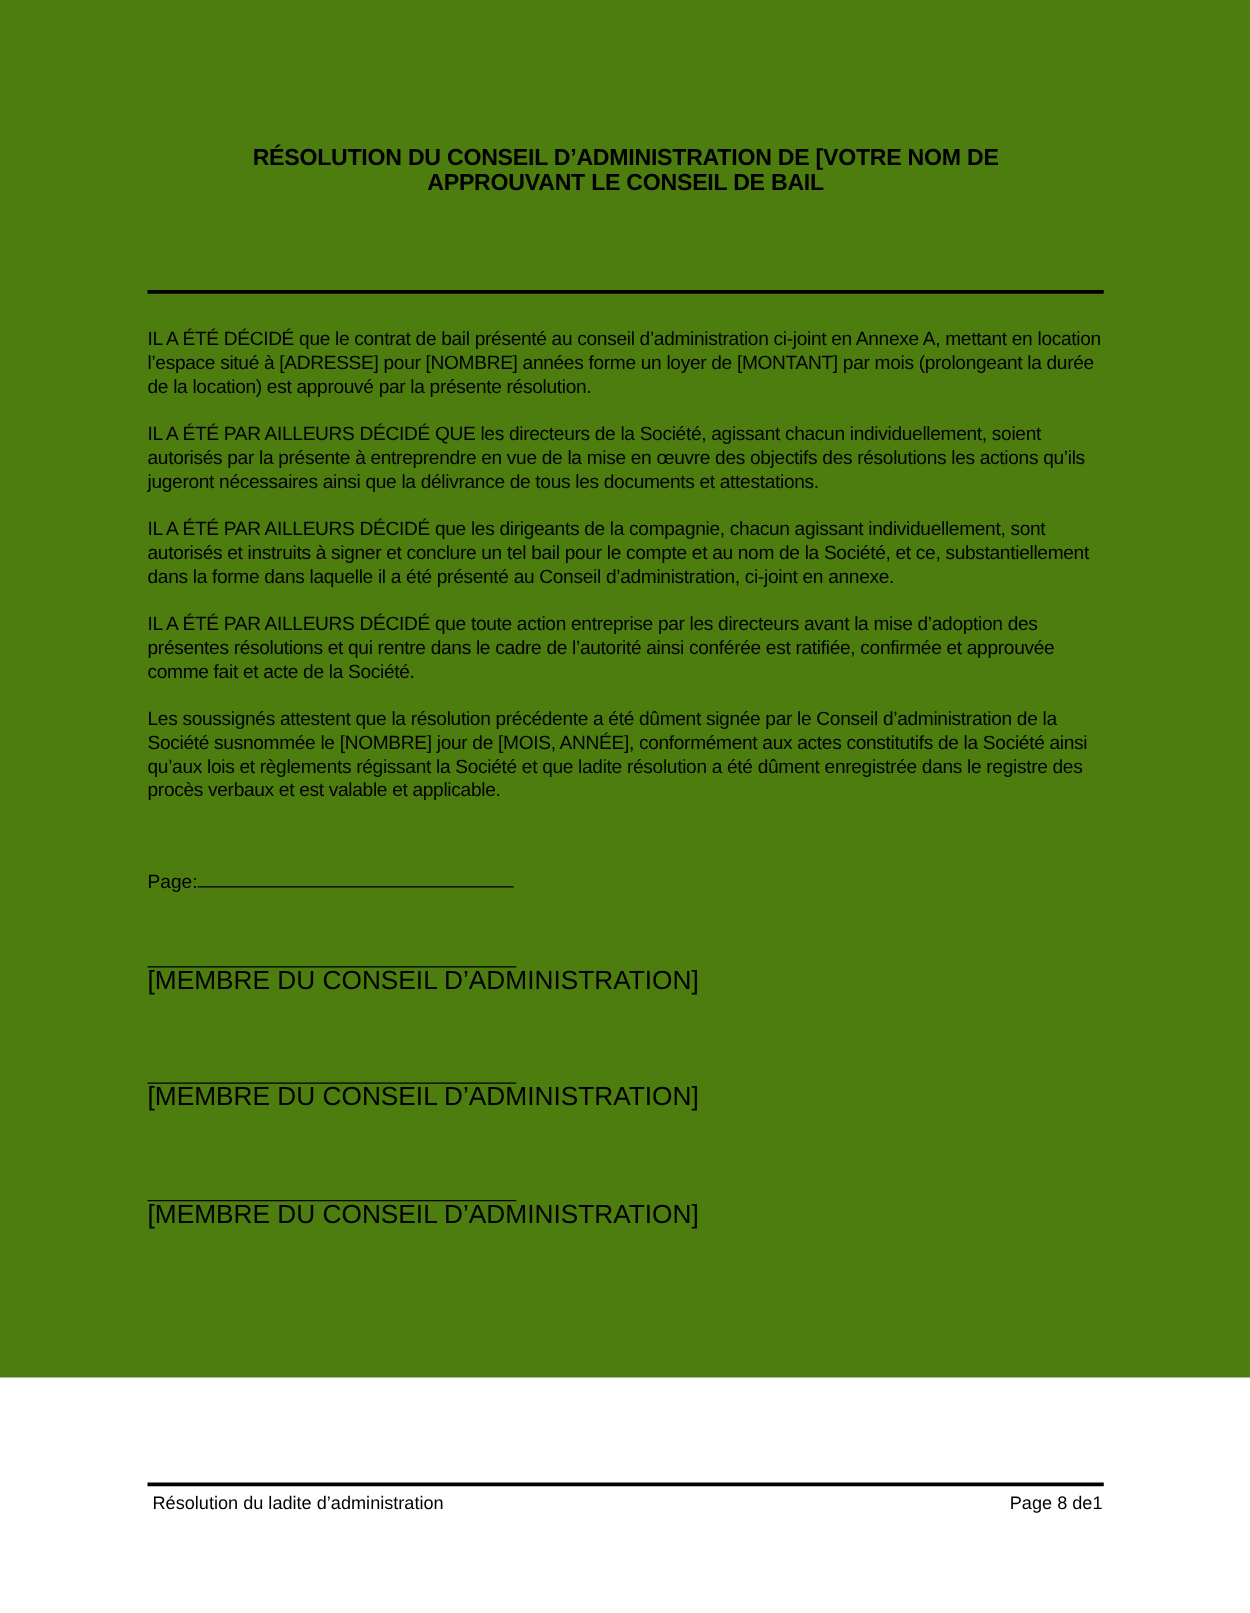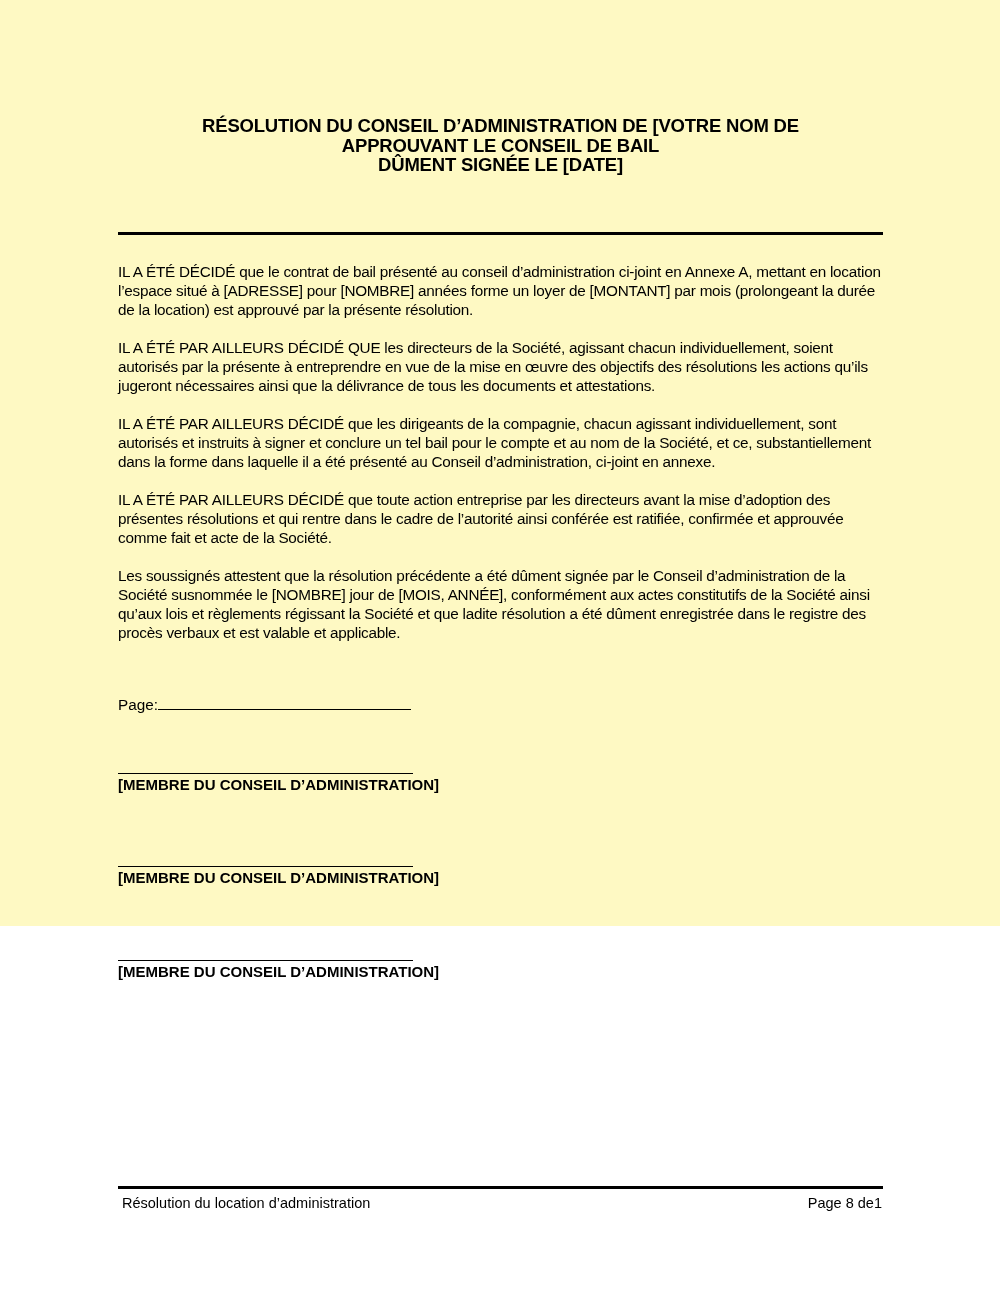--- a/index.html
+++ b/index.html
@@ -5,7 +5,7 @@
     html, body { margin: 0; padding: 0; background: #ffffff; }
     body { width: 1000px; height: 1290px; position: relative; overflow: hidden;
       font-family: "Liberation Sans", sans-serif; color: #000; }
-    .page { position: absolute; left: 0; top: 0; width: 1000px; height: 926px; background: #fef9c3; }
+    .page { position: absolute; left: 0; top: 0; width: 1000px; height: 1102px; background: #4d7c0f; }
     .title { position: absolute; left: 118px; width: 765px; top: 116px; text-align: center;
       font-weight: bold; font-size: 18.5px; line-height: 19.5px; letter-spacing: -0.2px; }
     .title div { white-space: nowrap; }

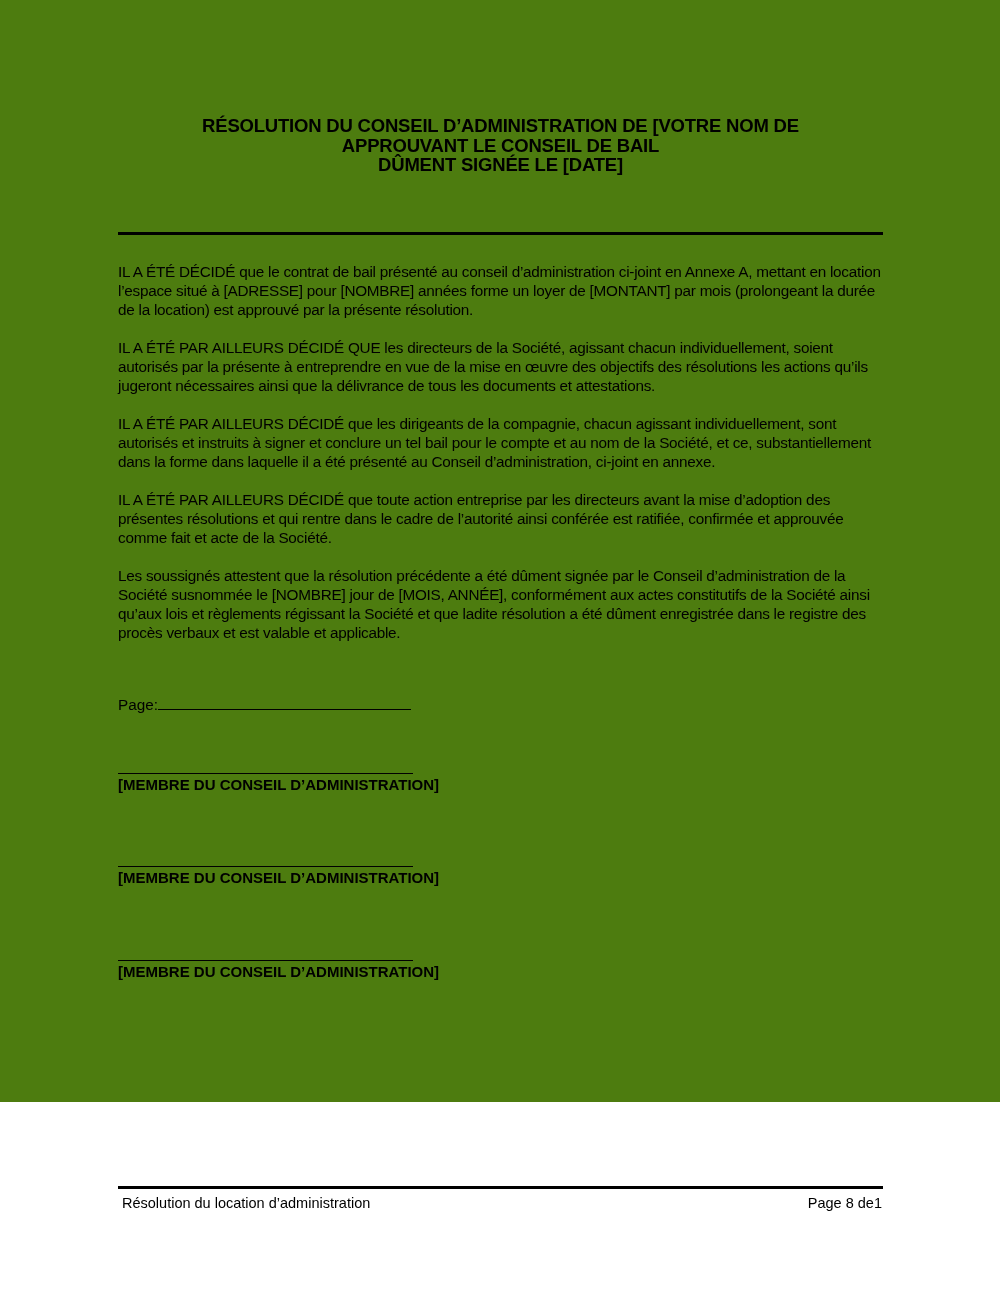--- a/index.html
+++ b/index.html
@@ -27,7 +27,6 @@
   <div class="title">
     <div>RÉSOLUTION DU CONSEIL D’ADMINISTRATION DE [VOTRE NOM DE</div>
     <div>APPROUVANT LE CONSEIL DE BAIL</div>
-    <div>DÛMENT SIGNÉE LE [DATE]</div>
   </div>
 
   <div class="rule-top"></div>

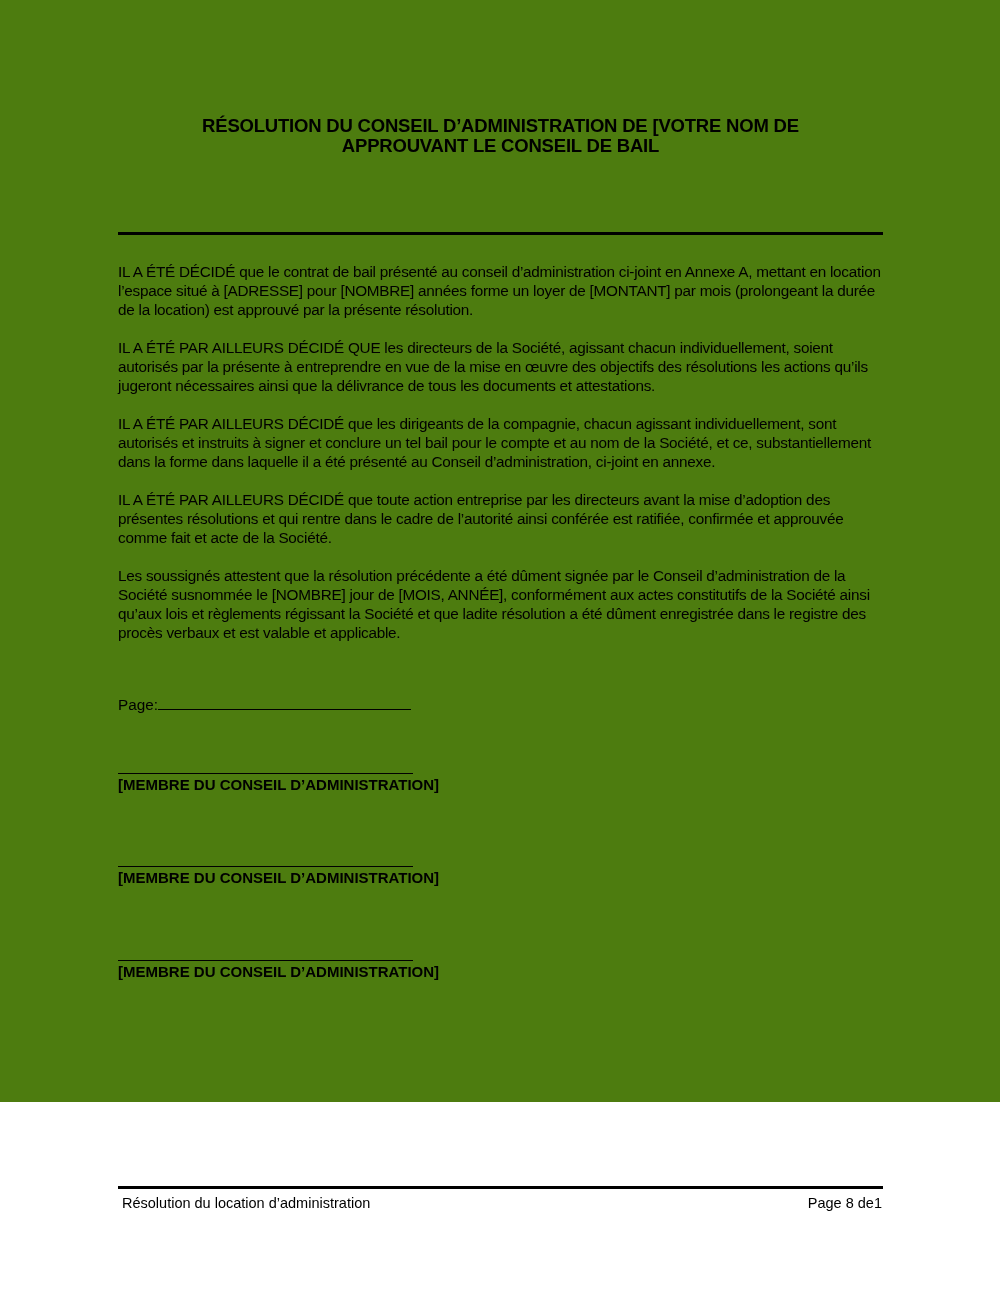--- a/index.html
+++ b/index.html
@@ -14,7 +14,7 @@
     .para { margin: 0 0 19px 0; }
     .date-line { position: absolute; left: 118px; top: 695px; font-size: 15.3px; line-height: 19px; }
     .date-blank { display: inline-block; width: 253px; border-bottom: 1.5px solid #000; height: 14px; vertical-align: baseline; }
-    .sig { position: absolute; left: 118px; font-size: 15px; line-height: 19px; font-weight: bold; }
+    .sig { position: absolute; left: 118px; font-size: 21px; line-height: 19px; }
     .sig-line { width: 295px; border-top: 1.5px solid #000; margin-bottom: 1px; }
     .rule-bottom { position: absolute; left: 118px; width: 765px; top: 1186px; height: 2.5px; background: #000; }
     .footer { position: absolute; left: 122px; width: 760px; top: 1194px; font-size: 14.5px; line-height: 18px;

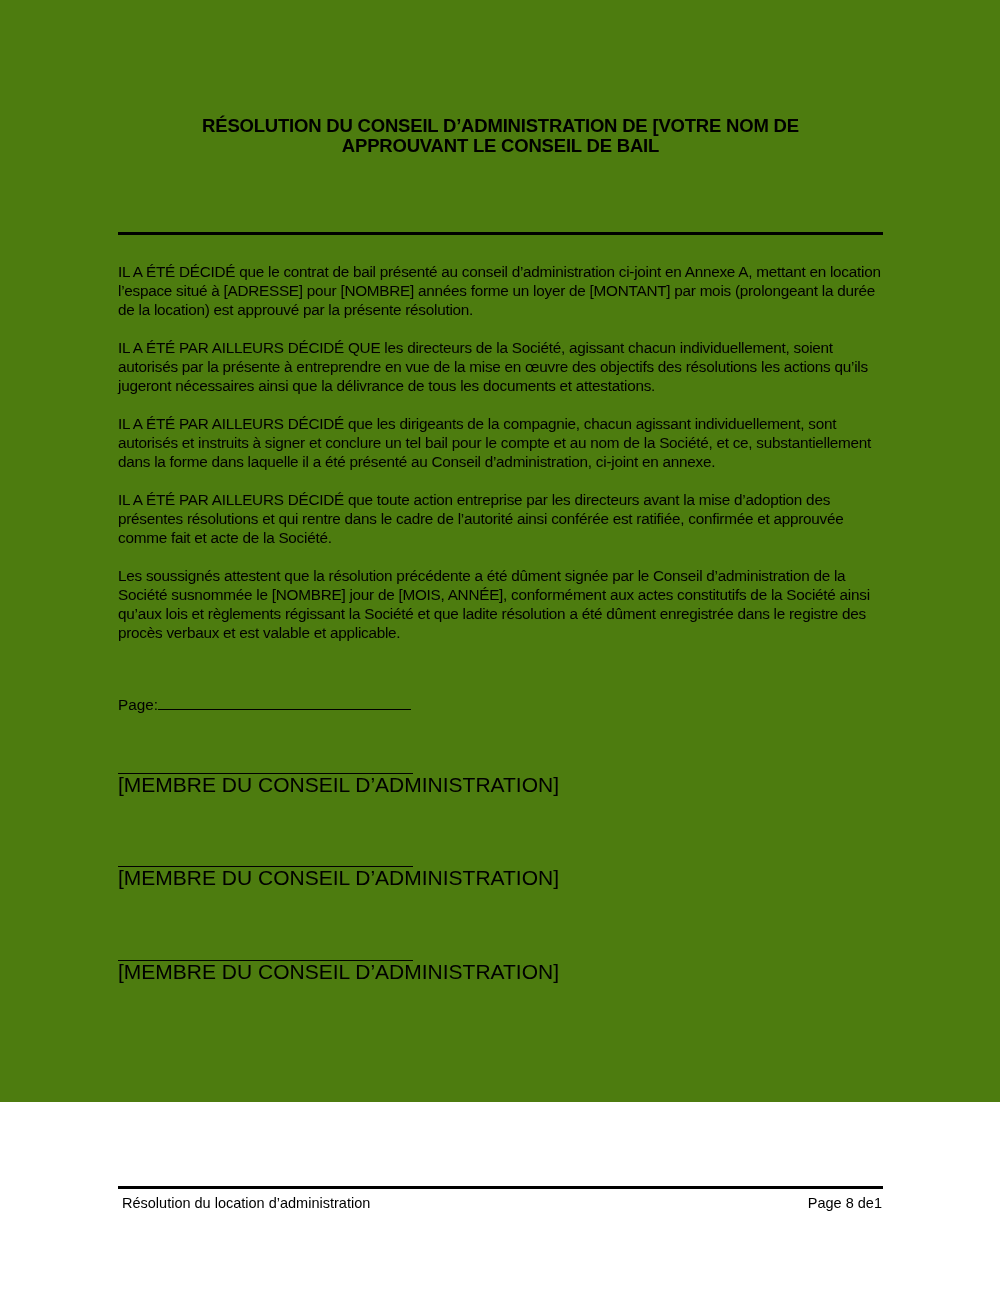--- a/index.html
+++ b/index.html
@@ -58,7 +58,7 @@
 
   <div class="rule-bottom"></div>
   <div class="footer">
-    <span>Résolution du location d’administration</span>
+    <span>Résolution du ladite d’administration</span>
     <span>Page 8 de1</span>
   </div>
 </div>

